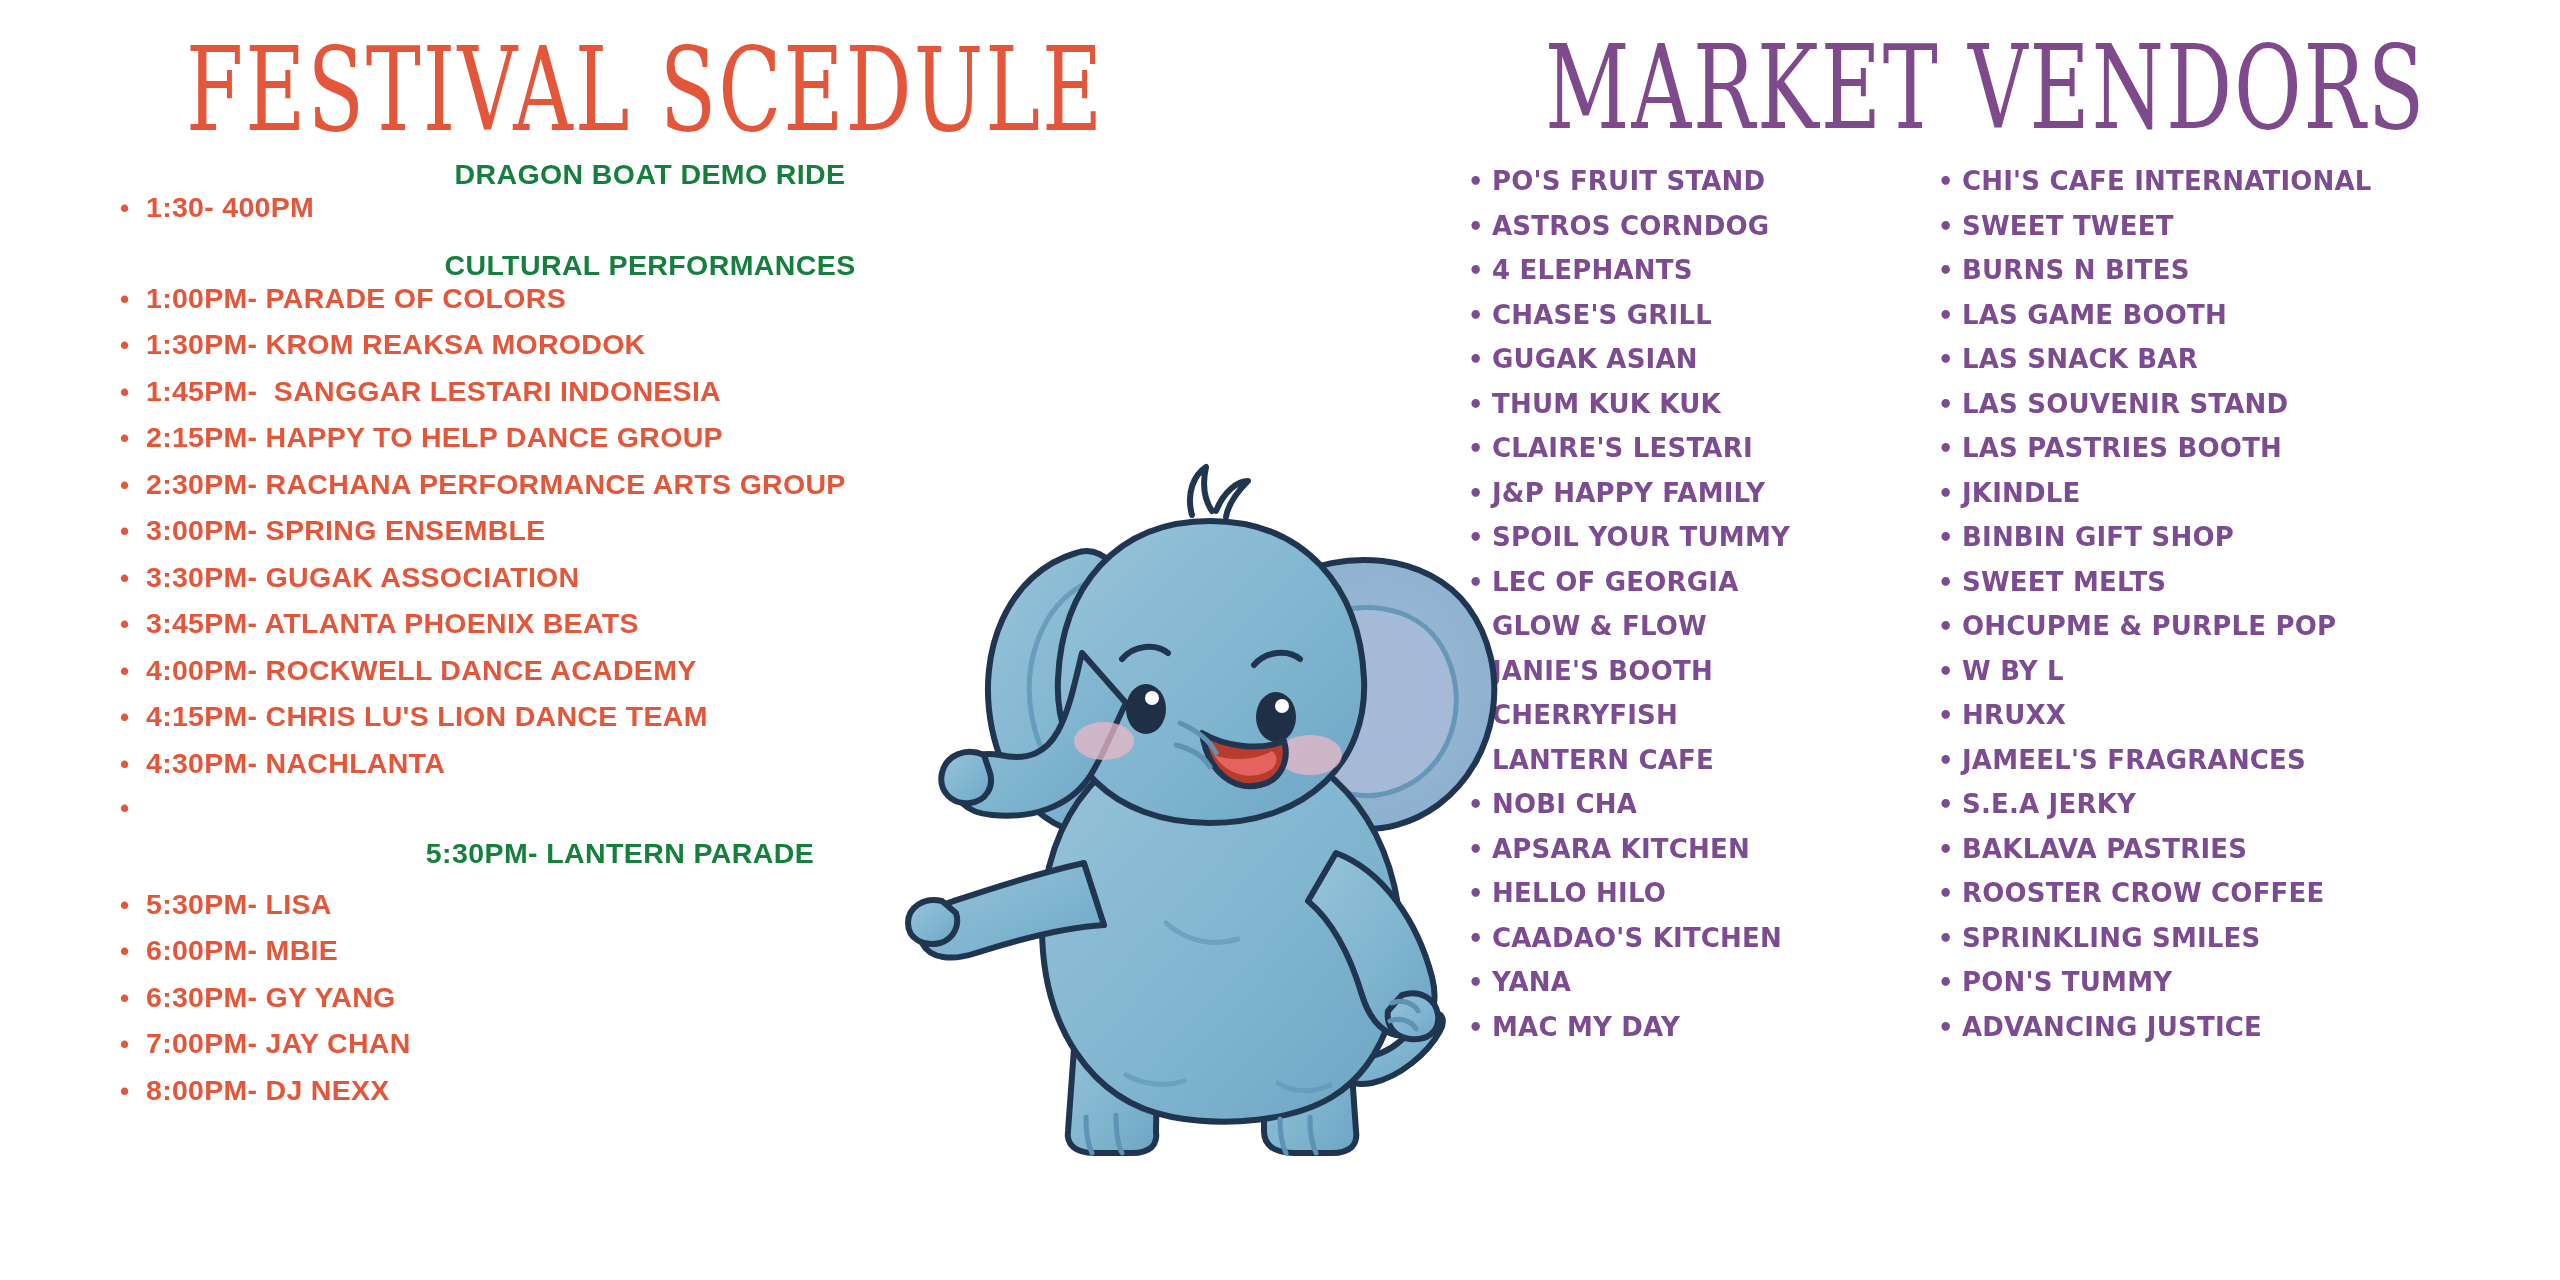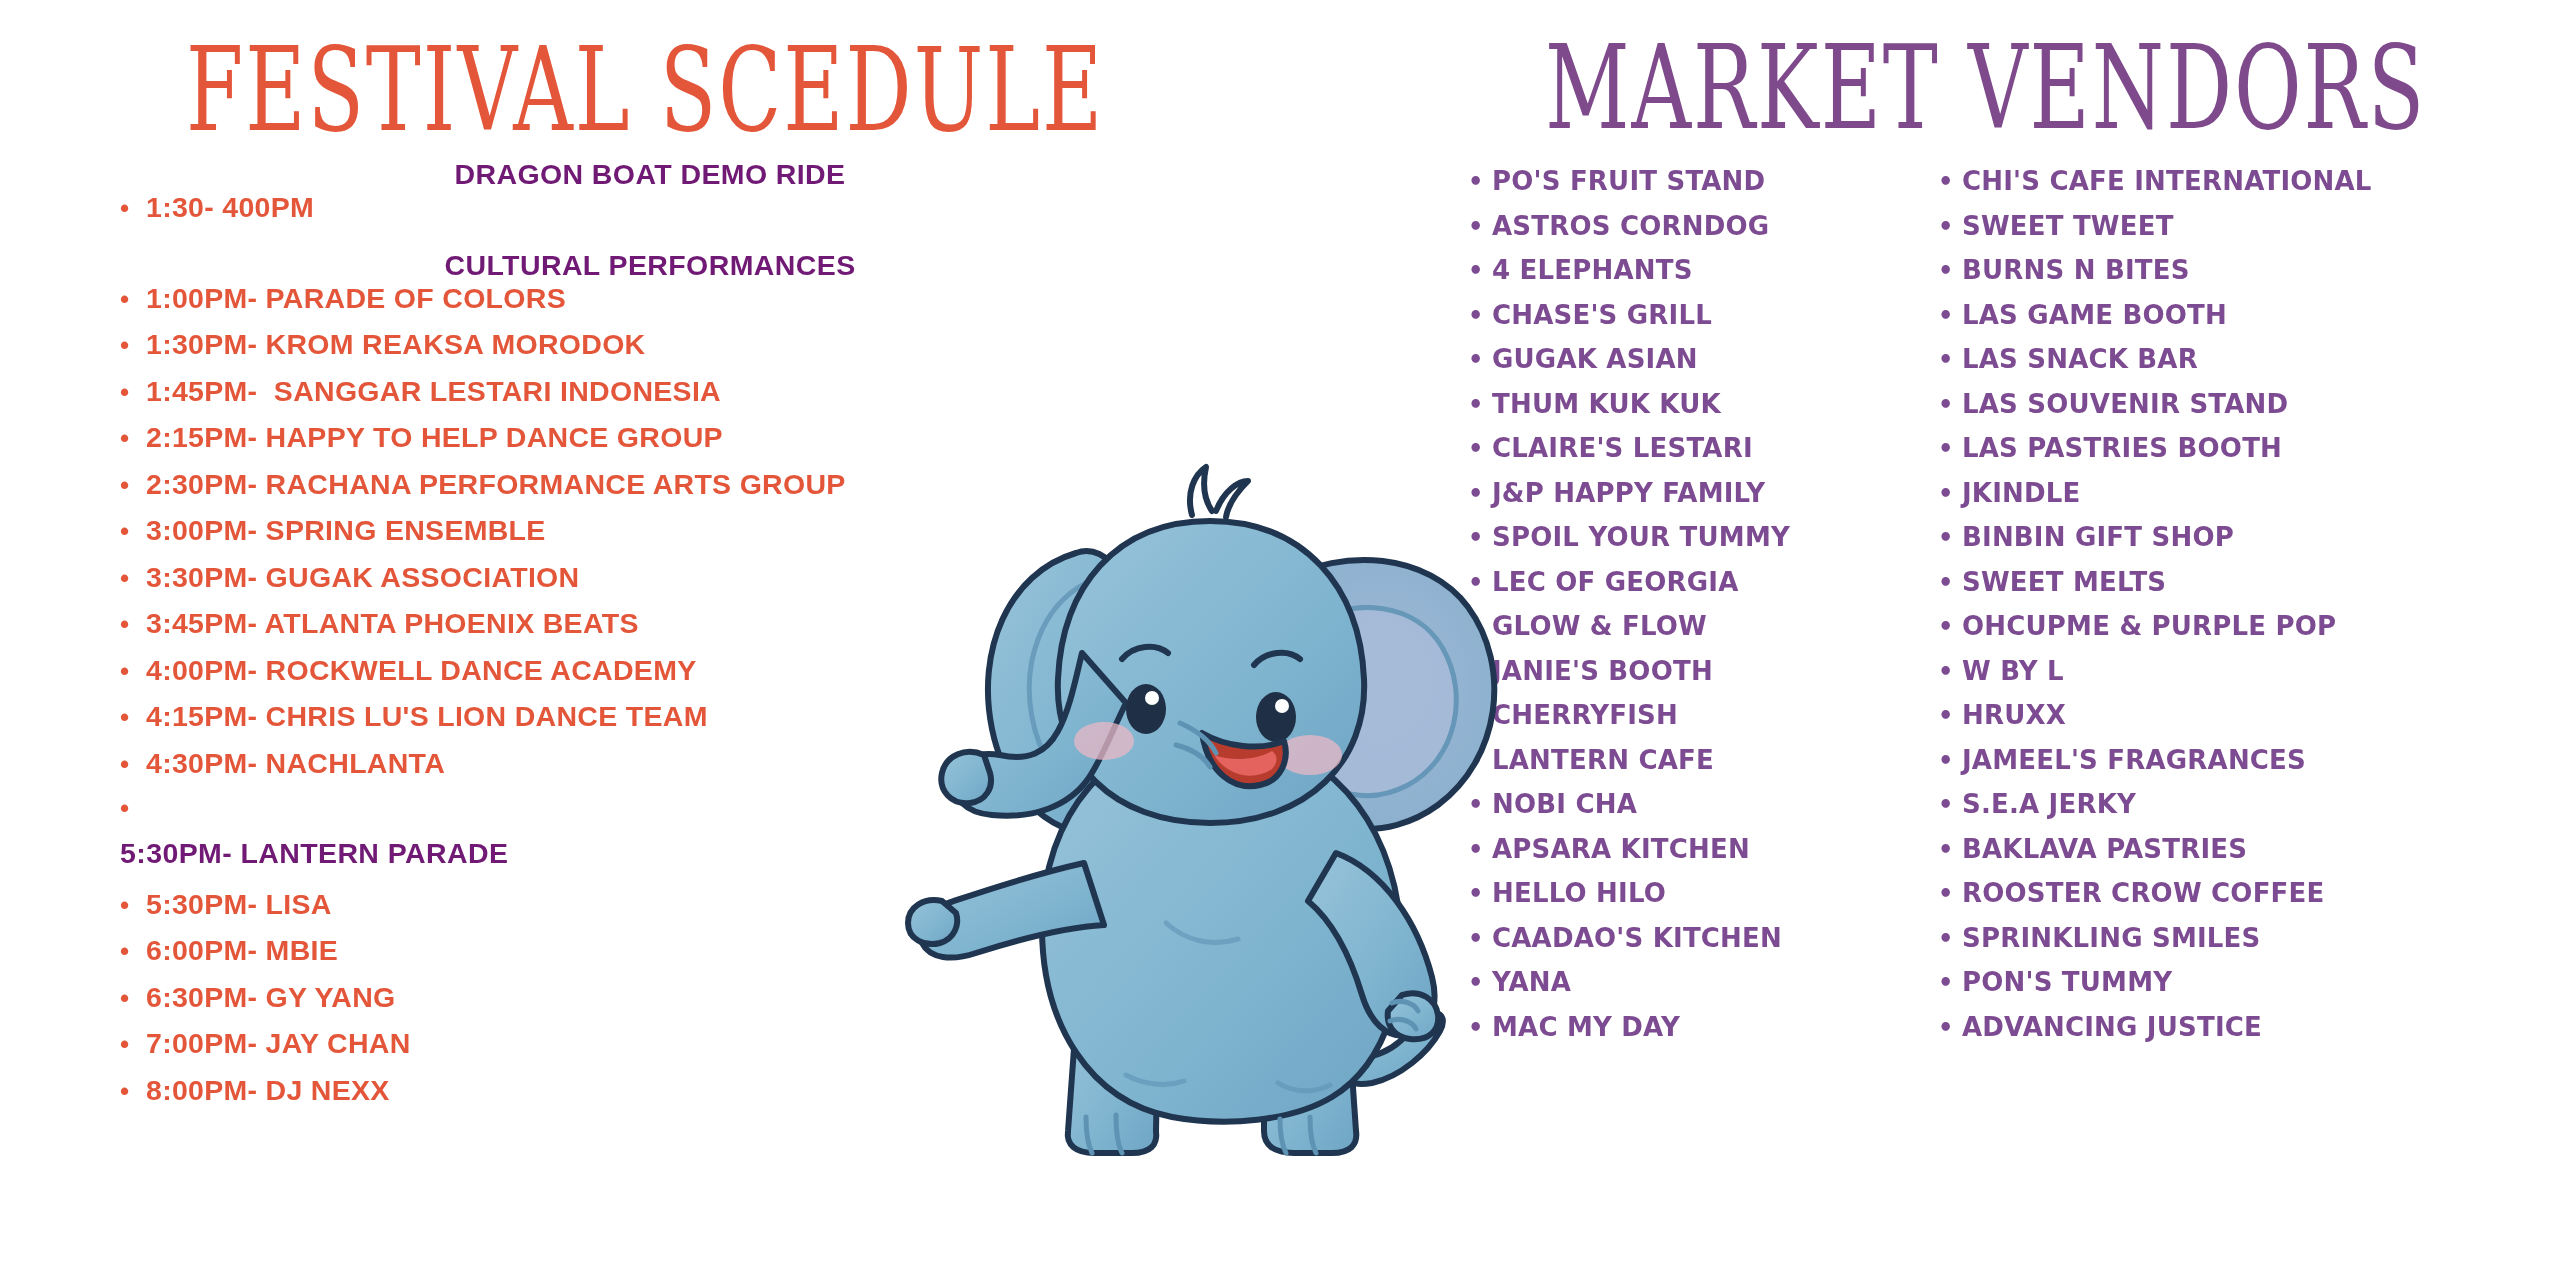--- a/index.html
+++ b/index.html
@@ -46,7 +46,7 @@
     width: 1000px;
   }
   .sched-heading {
-    color: #701a75;
+    color: #15803d;
     font-weight: bold;
     font-size: 28.5px;
     letter-spacing: 0.4px;

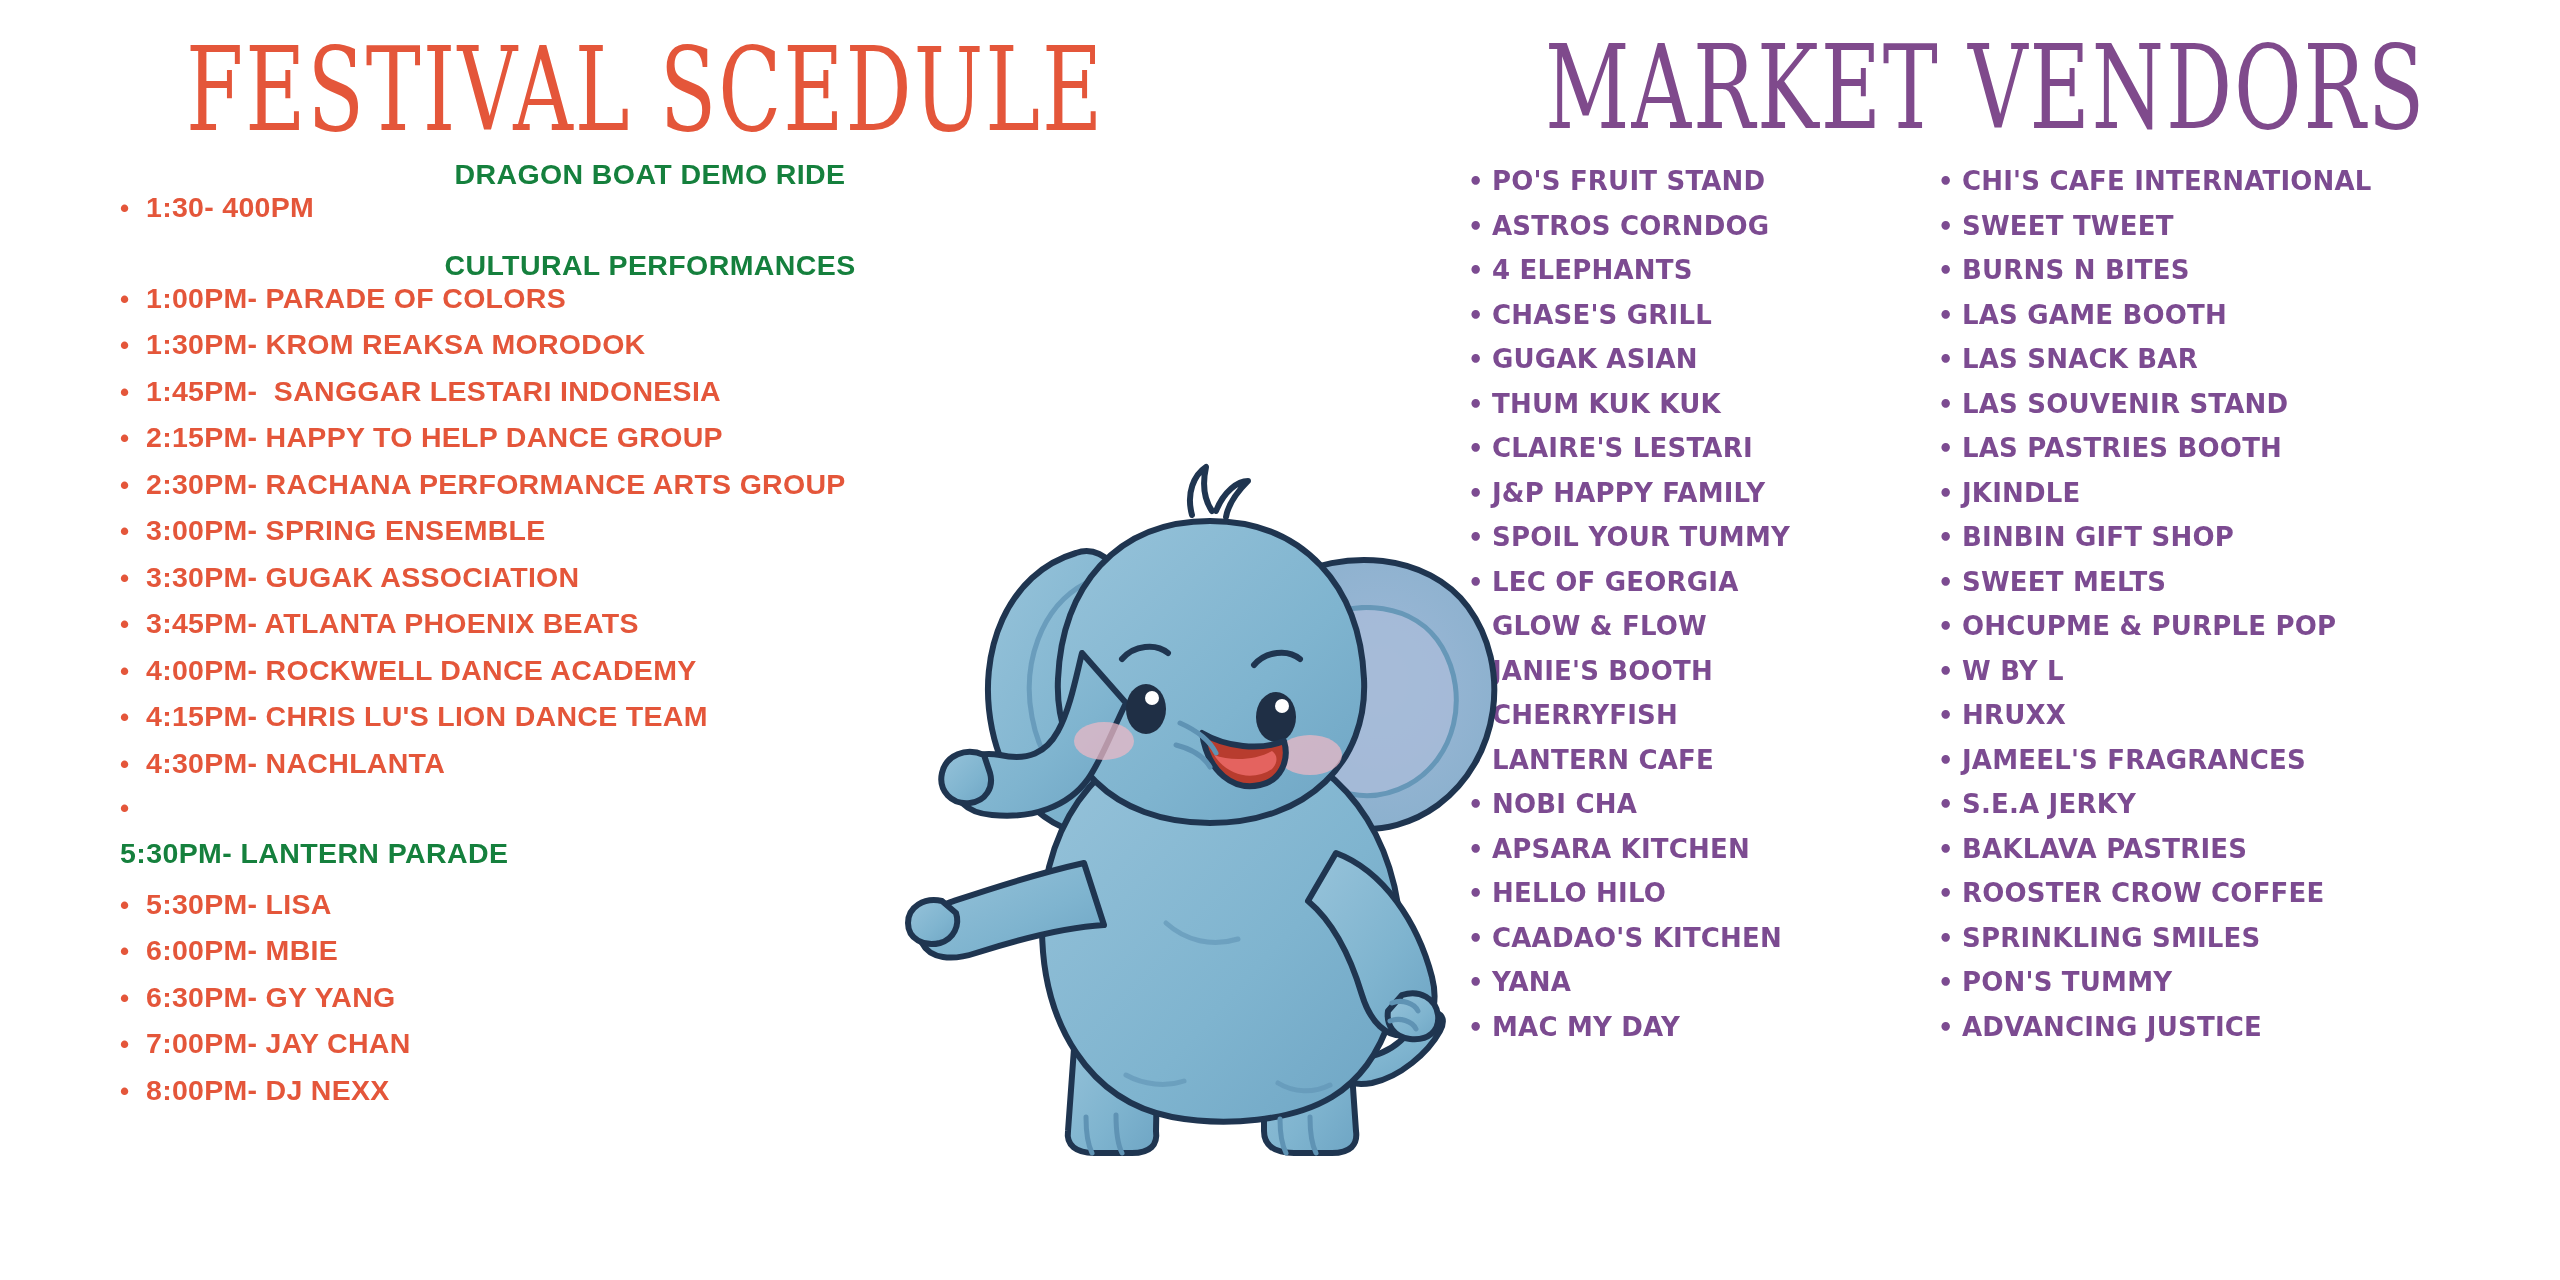--- a/index.html
+++ b/index.html
@@ -56,7 +56,7 @@
     padding-left: 60px;
   }
   .sched-heading.left-align {
-    text-align: left;
+    text-align: center;
     padding-left: 0px;
   }
   .sched-row {

